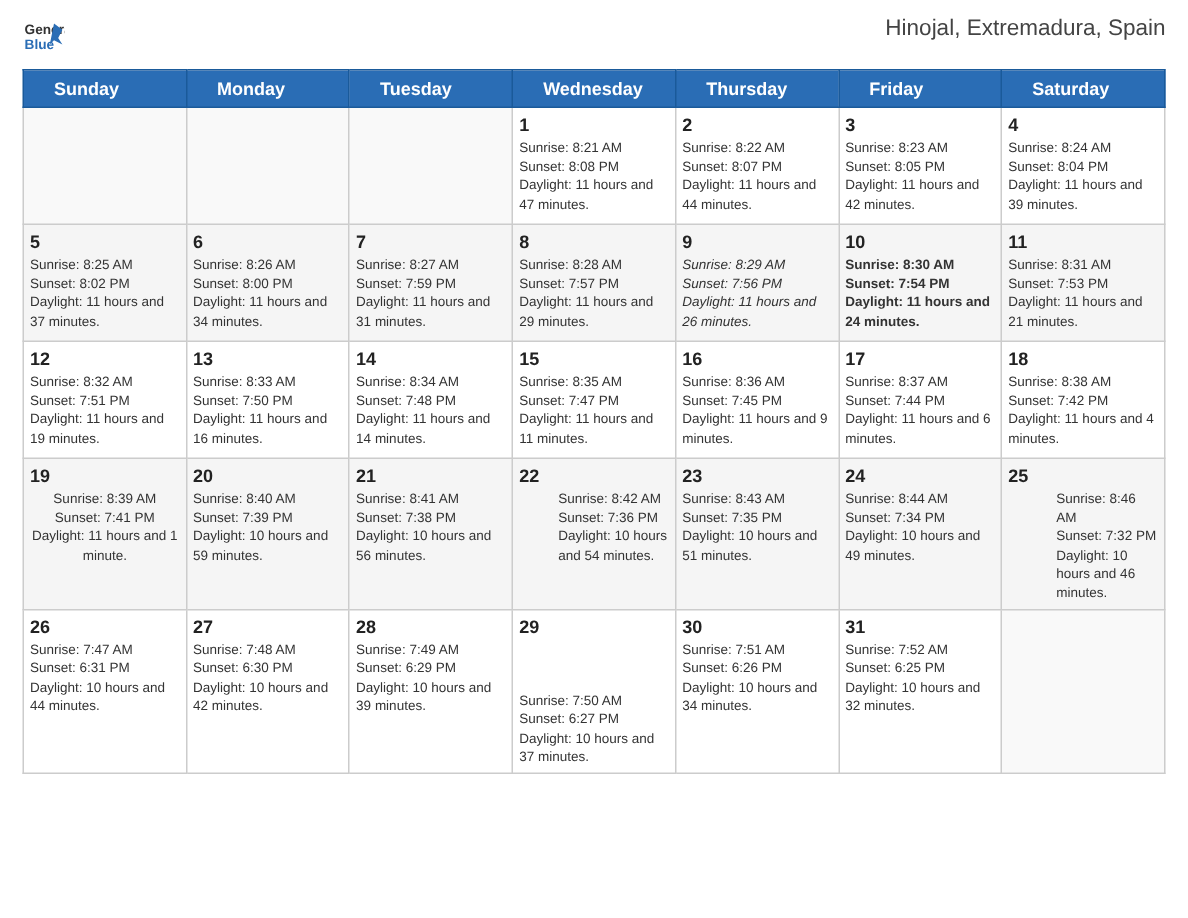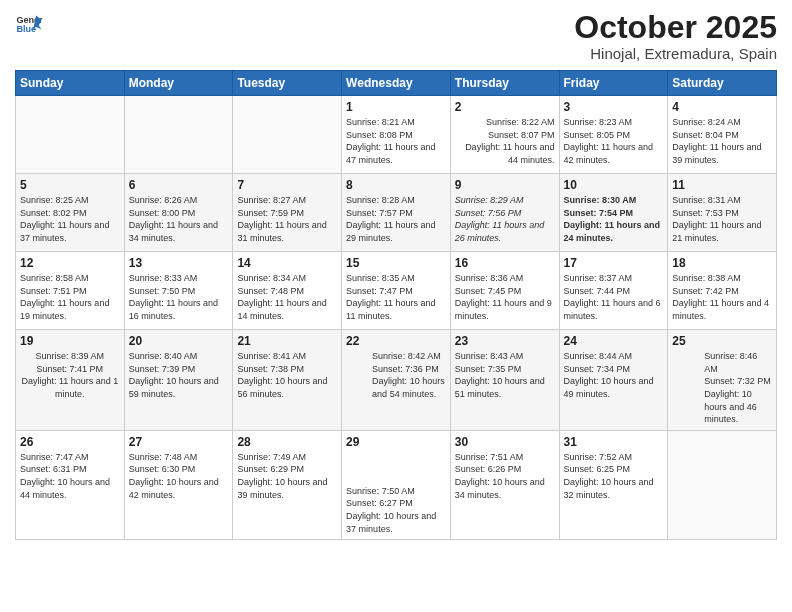--- a/index.html
+++ b/index.html
@@ -95,7 +95,6 @@
       </svg>
     </div>
     <div class="title-block">
-      <div class="month-title">October 2025</div>
       <div class="subtitle">Hinojal, Extremadura, Spain</div>
     </div>
   </div>

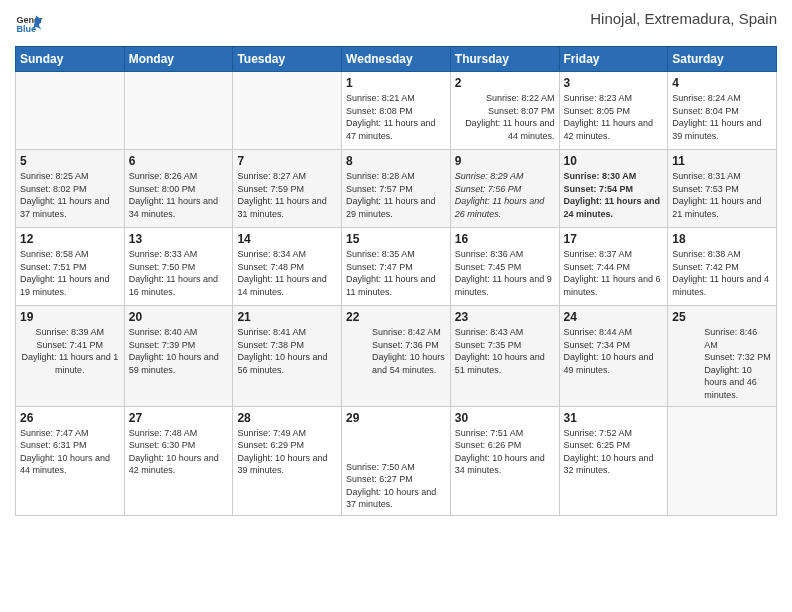--- a/index.html
+++ b/index.html
@@ -52,7 +52,7 @@
       color: #fff;
       font-size: 12px;
       font-weight: bold;
-      padding: 5px 4px;
+      padding: 5px 20px;
       text-align: left;
       border: 1px solid #1a5a9a;
     }

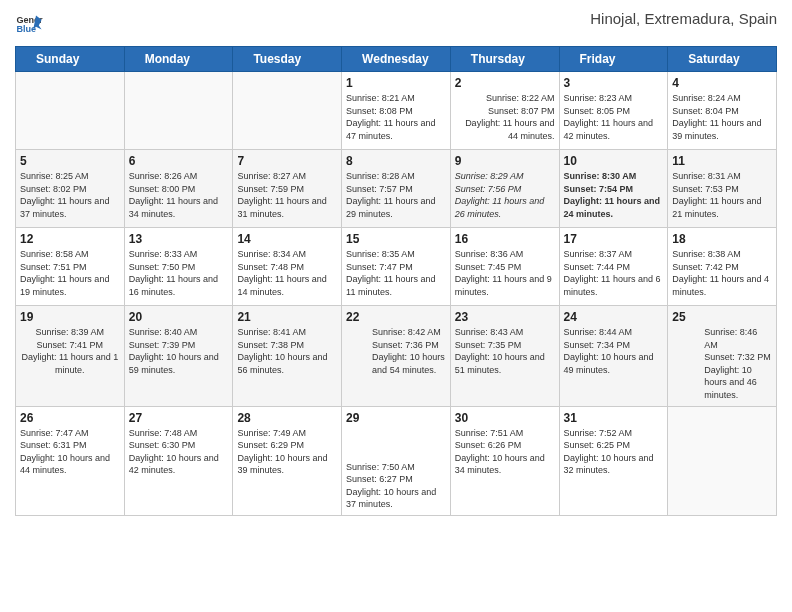--- a/index.html
+++ b/index.html
@@ -124,7 +124,7 @@
           </td>
           <td>
             <div class="day-num">2</div>
-            <div class="day-info" style="white-space: pre-line; text-align: right;">Sunrise: 8:22 AM
+            <div class="day-info" style="white-space: pre-line;">Sunrise: 8:22 AM
 Sunset: 8:07 PM
 Daylight: 11 hours and 44 minutes.</div>
           </td>

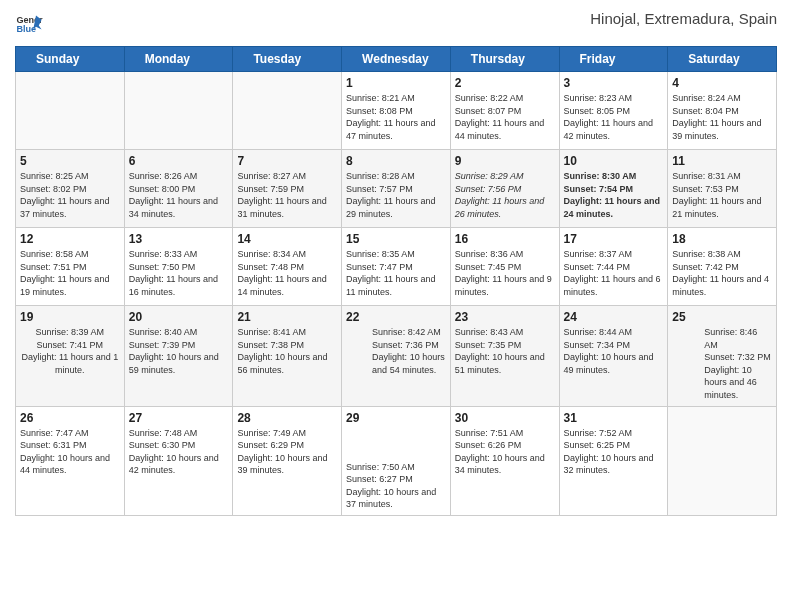--- a/index.html
+++ b/index.html
@@ -188,7 +188,7 @@
         <tr>
           <td>
             <div class="day-num">12</div>
-            <div class="day-info" style="white-space: pre-line;">Sunrise: 8:58 AM
+            <div class="day-info" style="white-space: pre-line;">Sunrise: 8:32 AM
 Sunset: 7:51 PM
 Daylight: 11 hours and 19 minutes.</div>
           </td>

